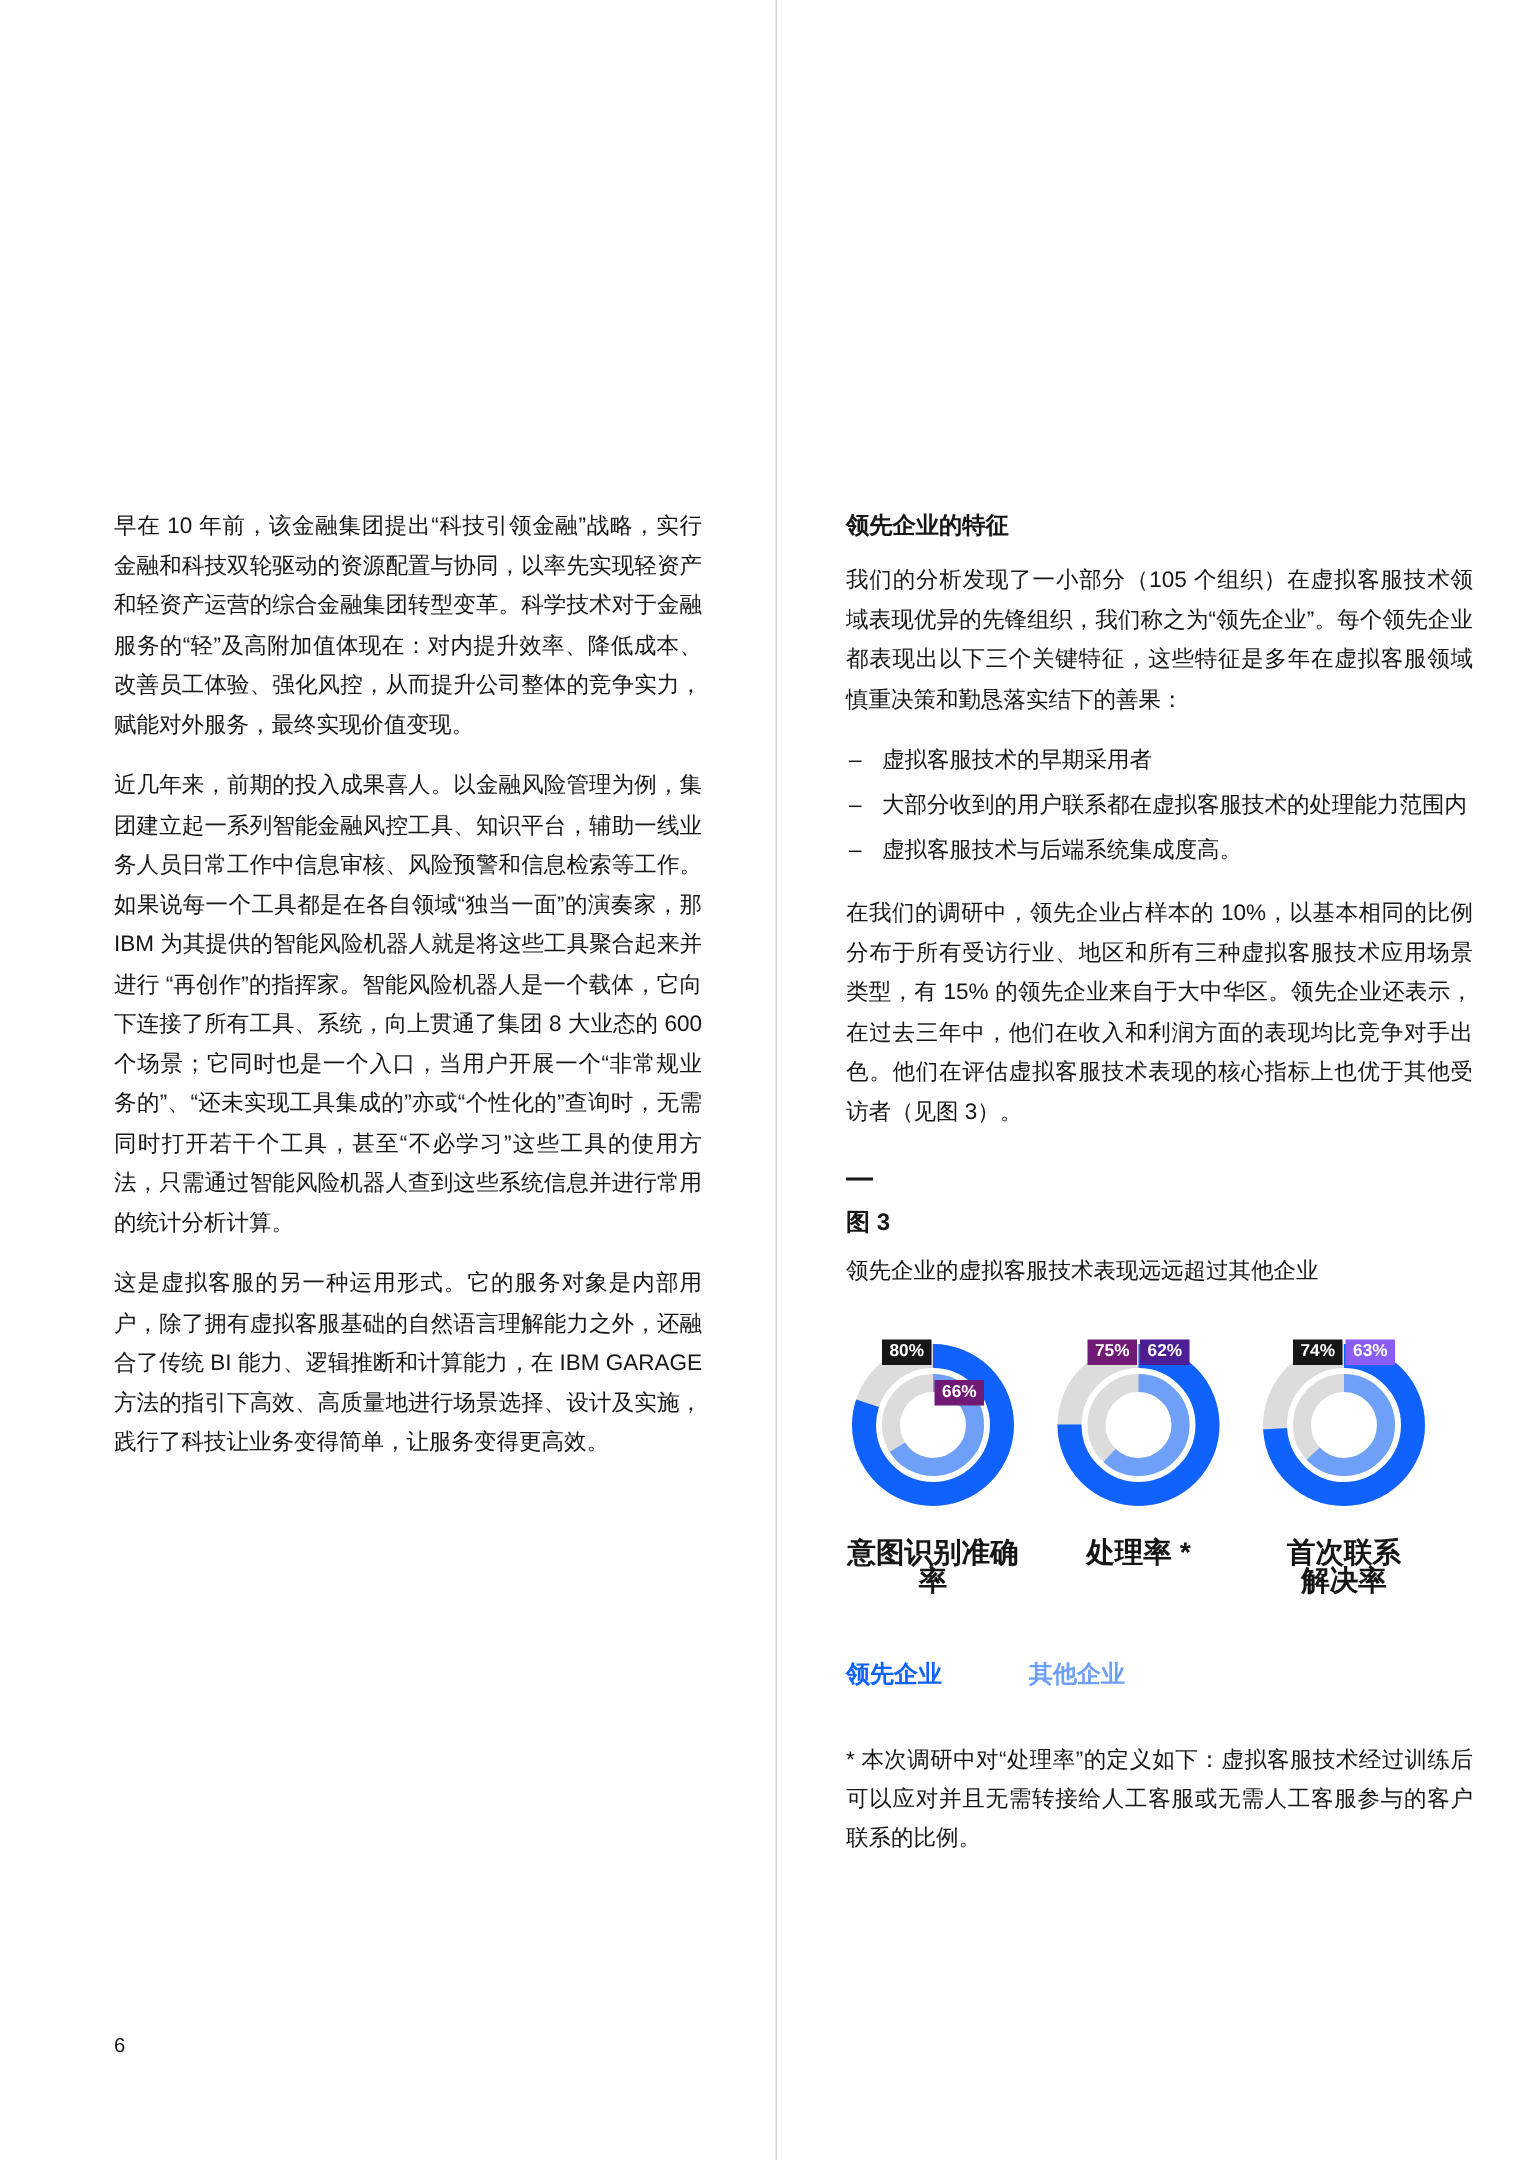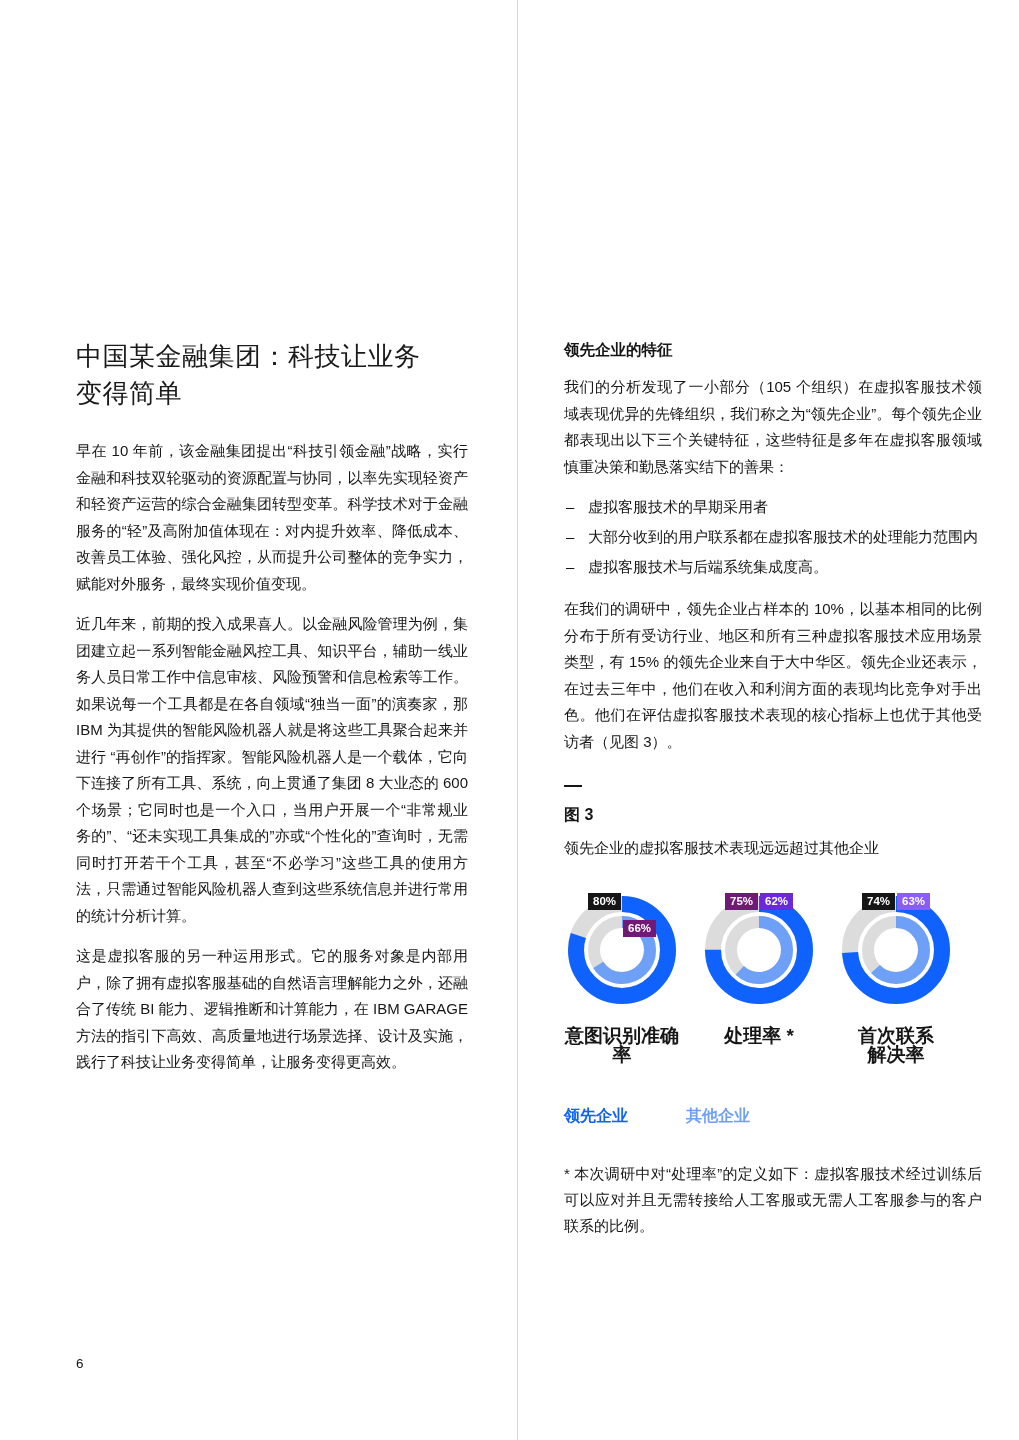--- a/index.html
+++ b/index.html
@@ -71,10 +71,6 @@
   <div class="col-divider"></div>
 
   <div class="left-col">
-    <h1 class="article-title">
-      <span>中国某金融集团：科技让业务</span>
-      <span>变得简单</span>
-    </h1>
     <p class="body-p">早在 10 年前，该金融集团提出“科技引领金融”战略，实行金融和科技双轮驱动的资源配置与协同，以率先实现轻资产和轻资产运营的综合金融集团转型变革。科学技术对于金融服务的“轻”及高附加值体现在：对内提升效率、降低成本、改善员工体验、强化风控，从而提升公司整体的竞争实力，赋能对外服务，最终实现价值变现。</p>
     <p class="body-p">近几年来，前期的投入成果喜人。以金融风险管理为例，集团建立起一系列智能金融风控工具、知识平台，辅助一线业务人员日常工作中信息审核、风险预警和信息检索等工作。如果说每一个工具都是在各自领域“独当一面”的演奏家，那 IBM 为其提供的智能风险机器人就是将这些工具聚合起来并进行 “再创作”的指挥家。智能风险机器人是一个载体，它向下连接了所有工具、系统，向上贯通了集团 8 大业态的 600 个场景；它同时也是一个入口，当用户开展一个“非常规业务的”、“还未实现工具集成的”亦或“个性化的”查询时，无需同时打开若干个工具，甚至“不必学习”这些工具的使用方法，只需通过智能风险机器人查到这些系统信息并进行常用的统计分析计算。</p>
     <p class="body-p">这是虚拟客服的另一种运用形式。它的服务对象是内部用户，除了拥有虚拟客服基础的自然语言理解能力之外，还融合了传统 BI 能力、逻辑推断和计算能力，在 IBM GARAGE 方法的指引下高效、高质量地进行场景选择、设计及实施，践行了科技让业务变得简单，让服务变得更高效。</p>

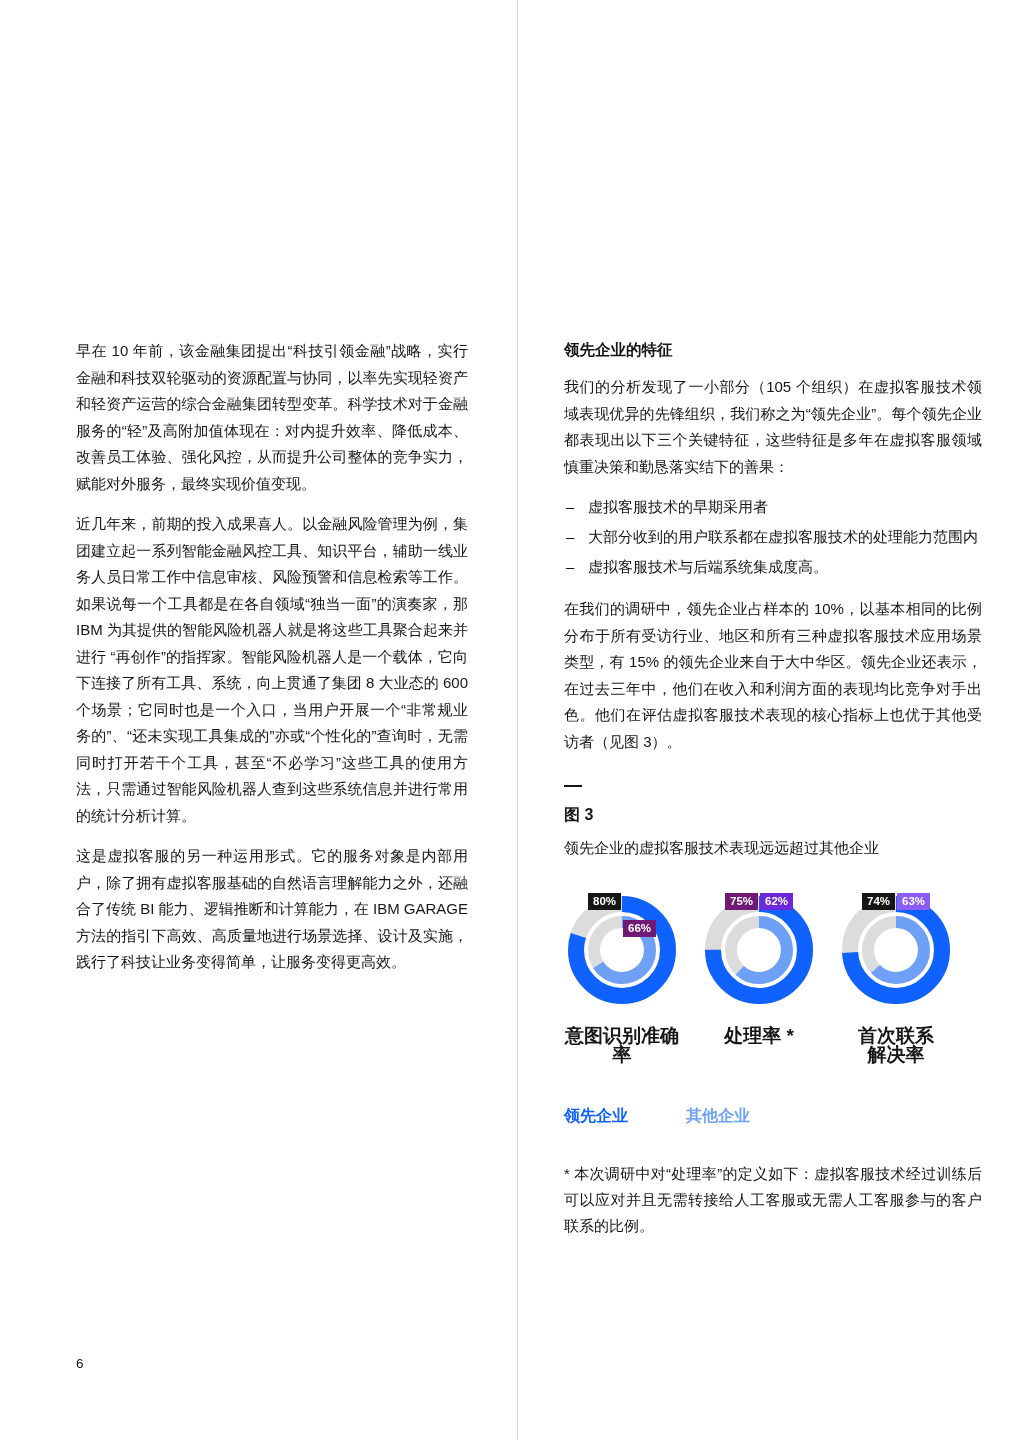--- a/index.html
+++ b/index.html
@@ -107,7 +107,7 @@
       <div class="donut-col">
         <div class="chips">
           <span class="chip chip-lead" style="background: #701a75; color: rgb(255, 255, 255);">75%</span>
-          <span class="chip chip-other" style="background: #6d28d9; color: rgb(255, 255, 255);">62%</span>
+          <span class="chip chip-other" style="background: #4c1d95; color: rgb(255, 255, 255);">62%</span>
         </div>
         <div class="donut-svg"><svg viewBox="0 0 116 116" width="116" height="116">
               <circle cx="58" cy="58" r="46" fill="none" stroke="#dcdcdc" stroke-width="16" stroke-dasharray="289.02652413026095 289.02652413026095" transform="rotate(-90 58 58)"></circle>

